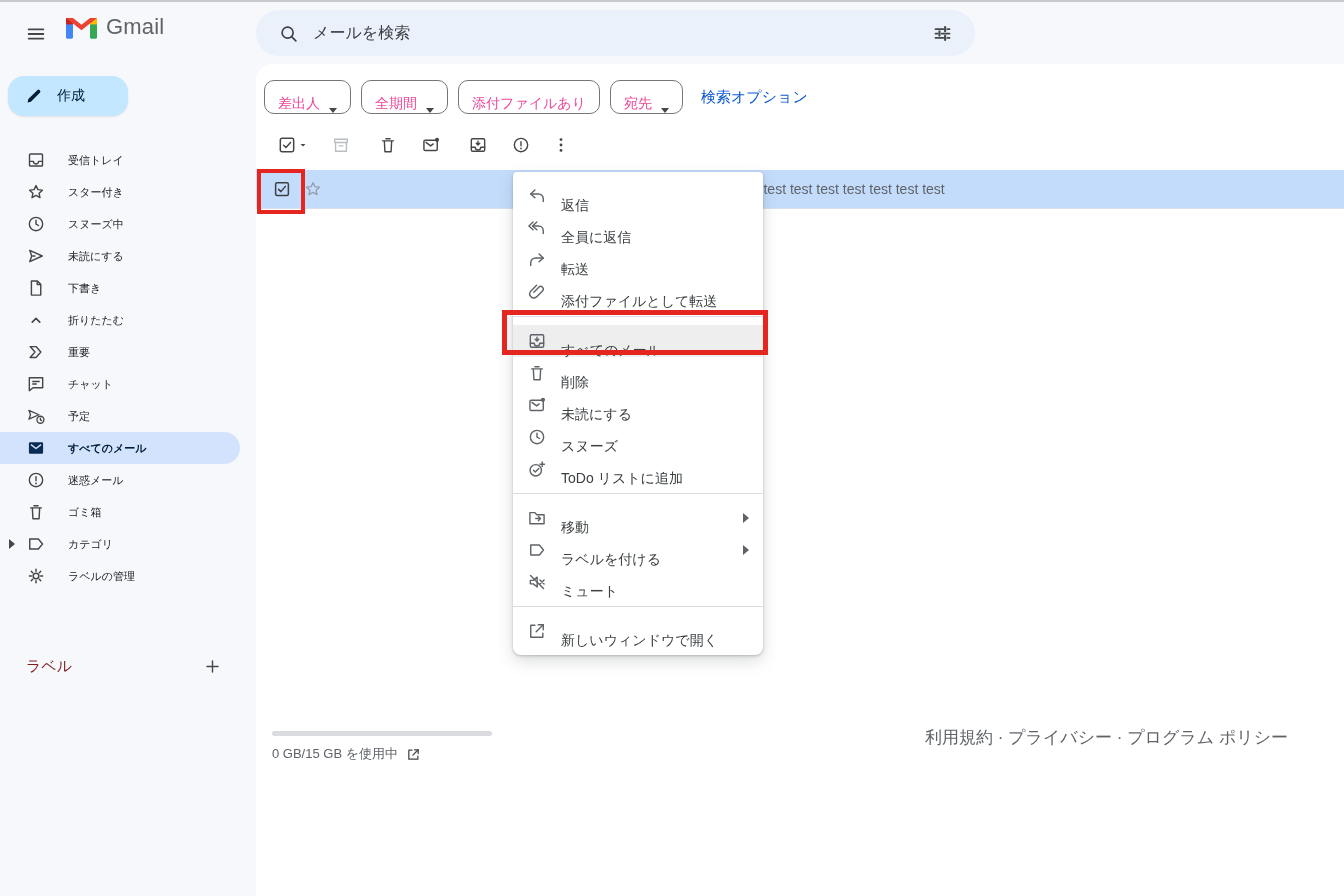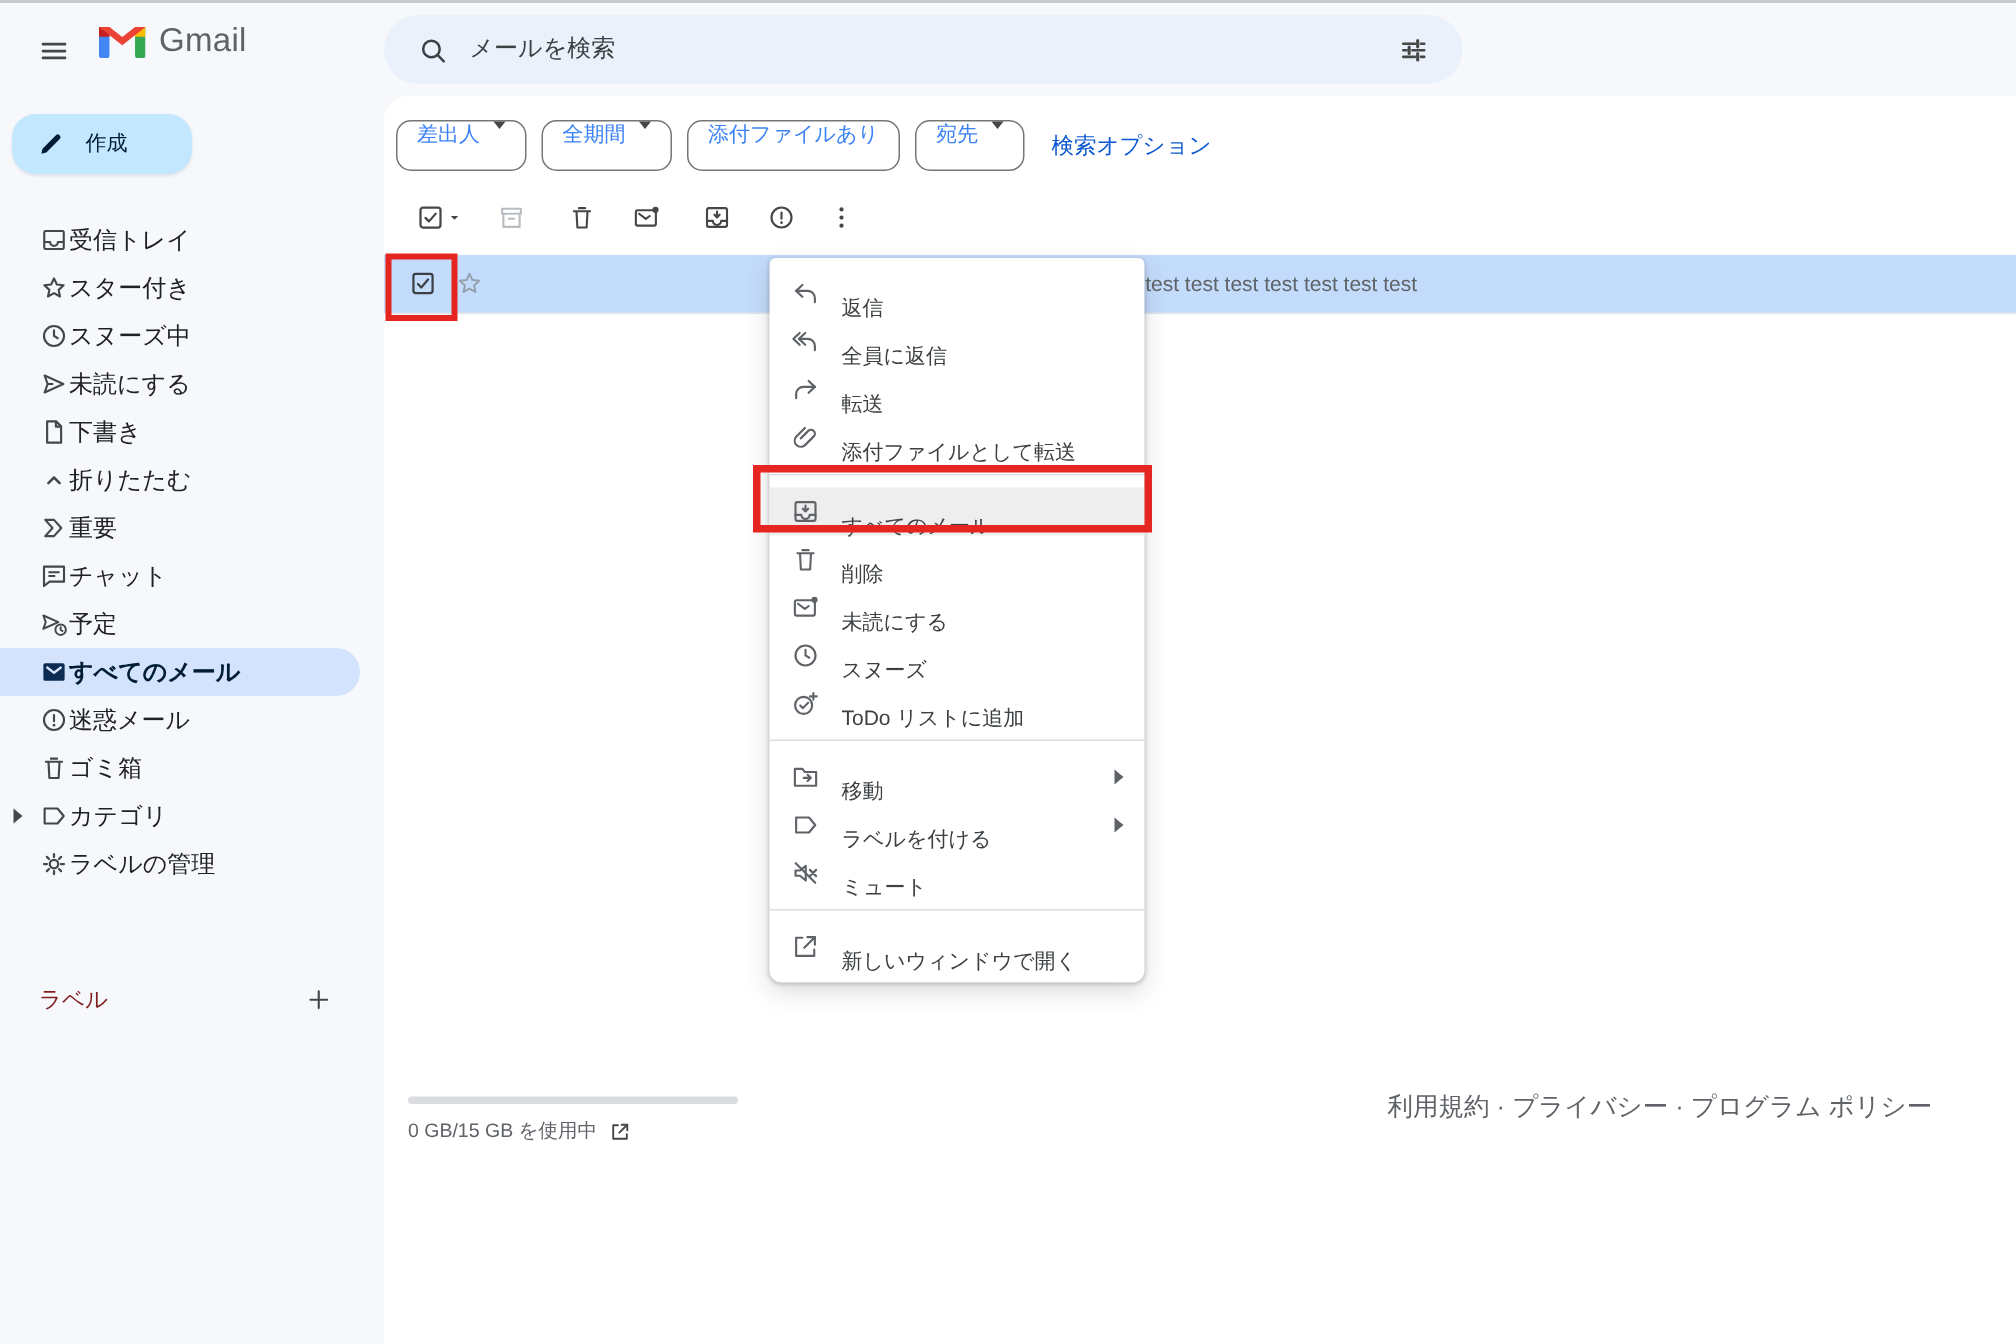--- a/index.html
+++ b/index.html
@@ -57,7 +57,7 @@
 
   .chips { position:absolute; left:8px; top:16px; height:34px; display:flex; align-items:center; gap:10px; }
   .chip { height:34px; border:1px solid #747775; border-radius:10px; background:#fff;
-    display:flex; align-items:flex-start; gap:9px; padding:0 13px; font-size:14px; color:#3b82f6; cursor:pointer; }
+    display:flex; align-items:flex-end; gap:9px; padding:0 13px; font-size:14px; color:#ec4899; cursor:pointer; }
   .chip .ccaret { width:0; height:0; border-left:4.5px solid transparent; border-right:4.5px solid transparent;
     border-top:5.5px solid #444746; }
   .search-options { margin-left:8px; font-size:15px; color:#0b57d0; cursor:pointer; }

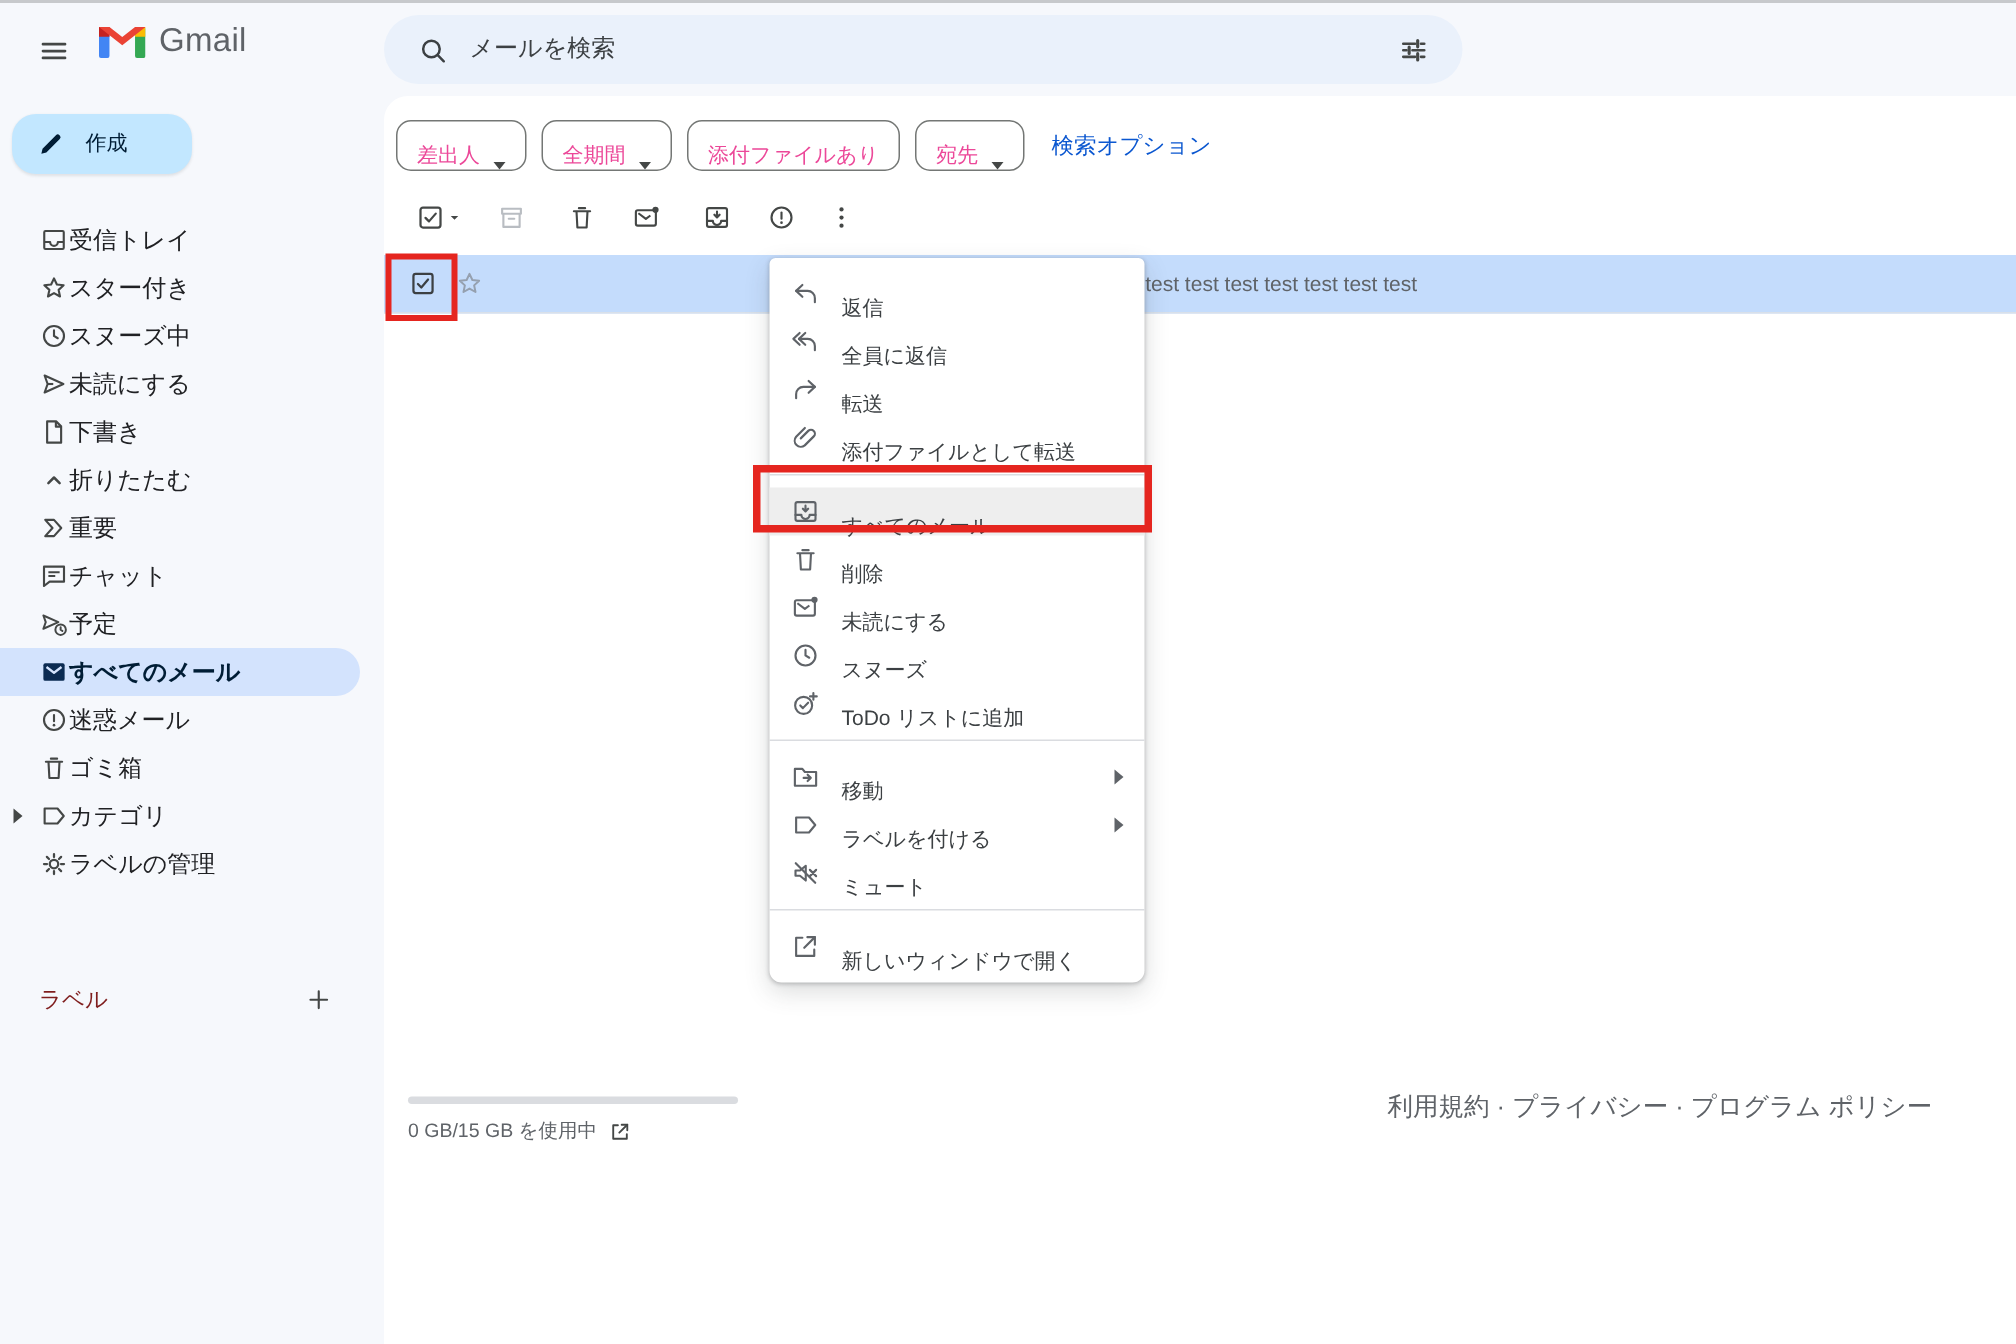--- a/index.html
+++ b/index.html
@@ -39,7 +39,7 @@
   .nav-item { position:relative; width:240px; height:32px; border-radius:0 16px 16px 0;
     display:flex; align-items:center; padding-left:26px; cursor:pointer; color:#202124; }
   .nav-item .nicon { width:20px; height:20px; color:#444746; flex:0 0 20px; }
-  .nav-item .nlabel { font-size:16px; white-space:nowrap; }
+  .nav-item .nlabel { margin-left:22px; font-size:11px; white-space:nowrap; }
   .nav-item.sel { background:#d3e3fd; }
   .nav-item.sel .nlabel { font-weight:bold; color:#001d35; }
   .nav-item.sel .nicon { color:#0b2b52; }

